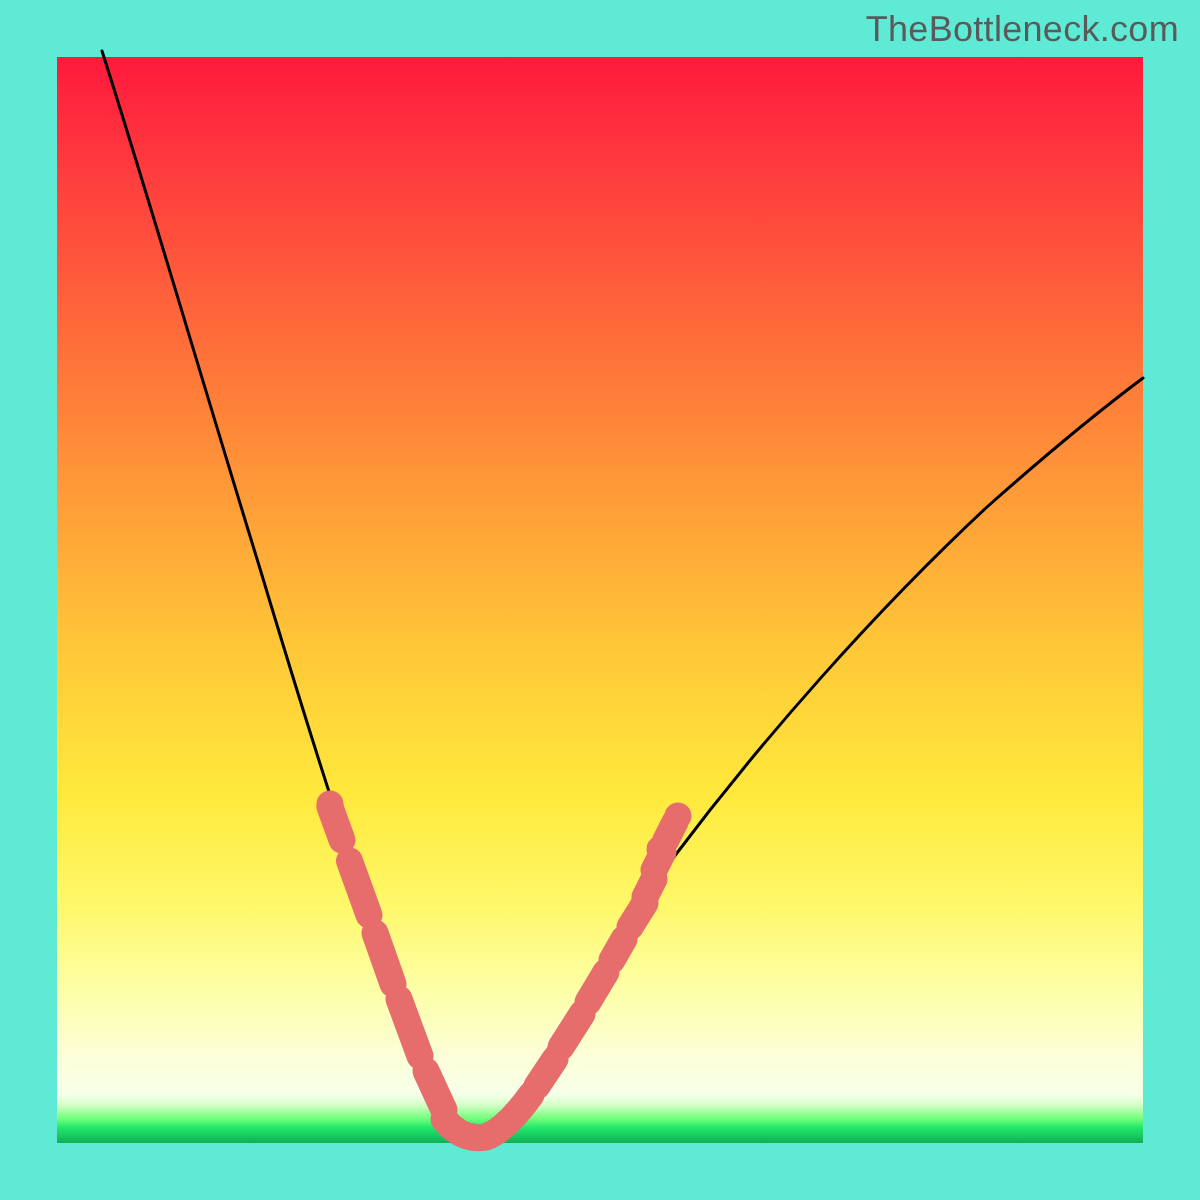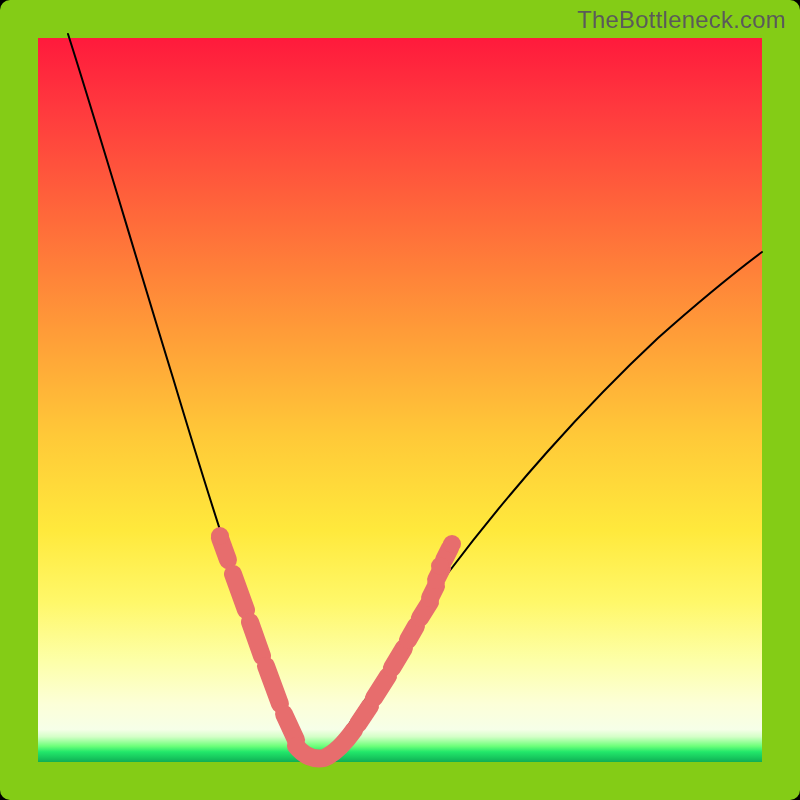--- a/index.html
+++ b/index.html
@@ -15,8 +15,7 @@
     position: relative;
     width: 800px;
     height: 800px;
-    background: #84cc16;
-    border-radius: 10px;
+    background: #5eead4;
   }
   .plot-area {
     position: absolute;

